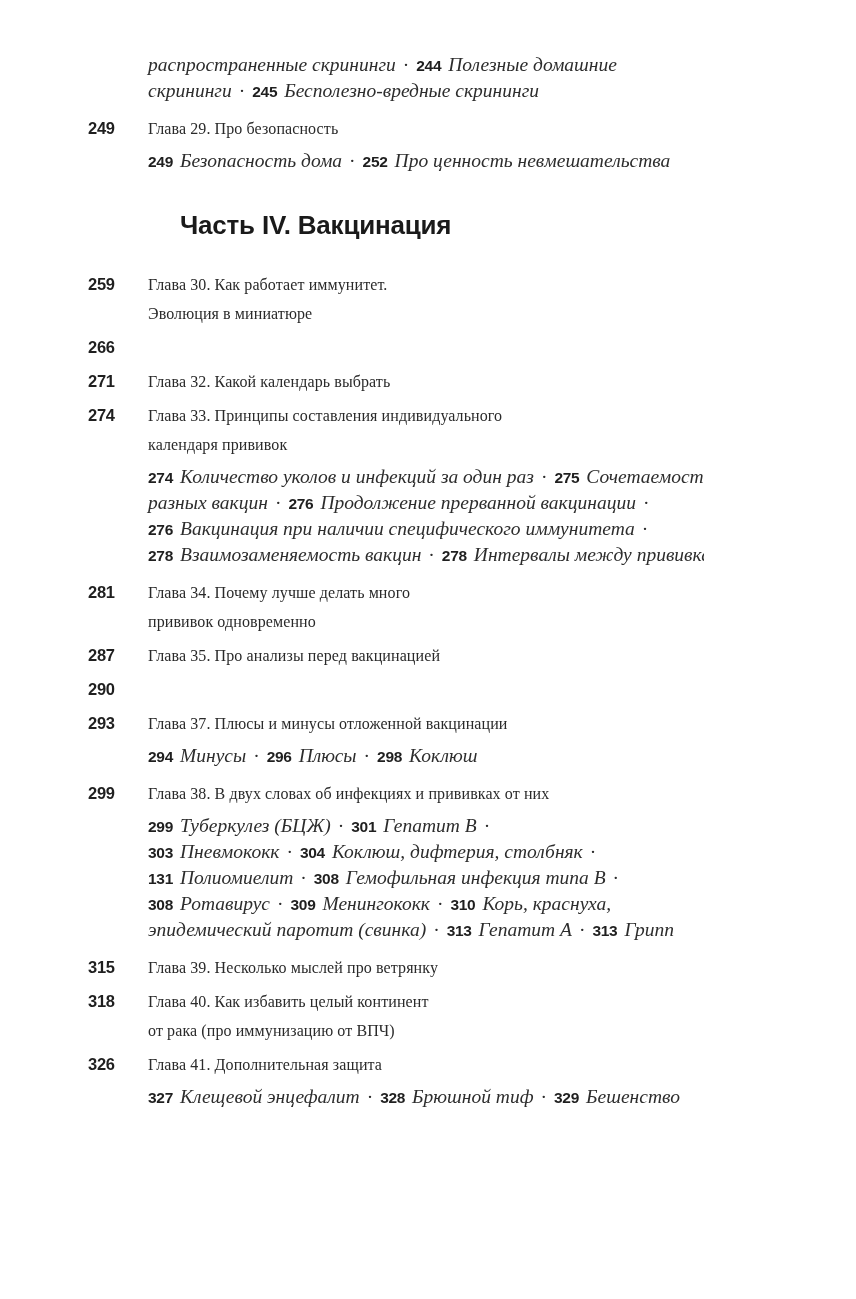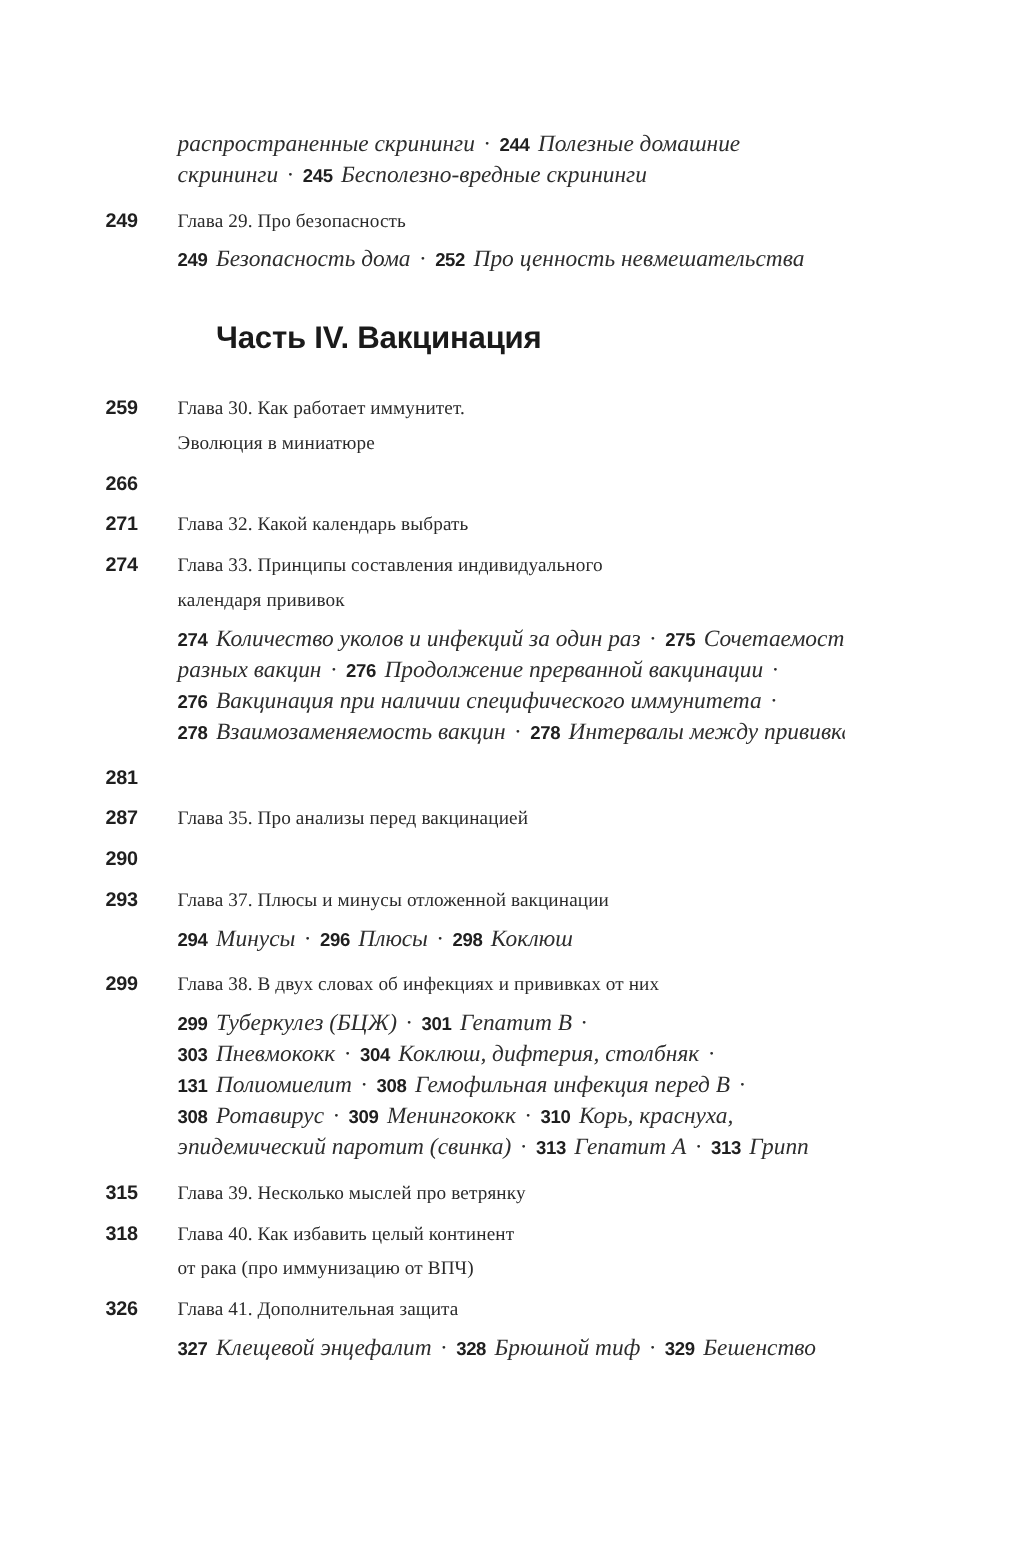--- a/index.html
+++ b/index.html
@@ -13,7 +13,7 @@
     height: 1299px;
     background: #ffffff;
     box-sizing: border-box;
-    padding: 108px 40px 0 88px;
+    padding: 52px 40px 0 88px;
     overflow: hidden;
     font-family: "Liberation Serif", serif;
     color: #262626;

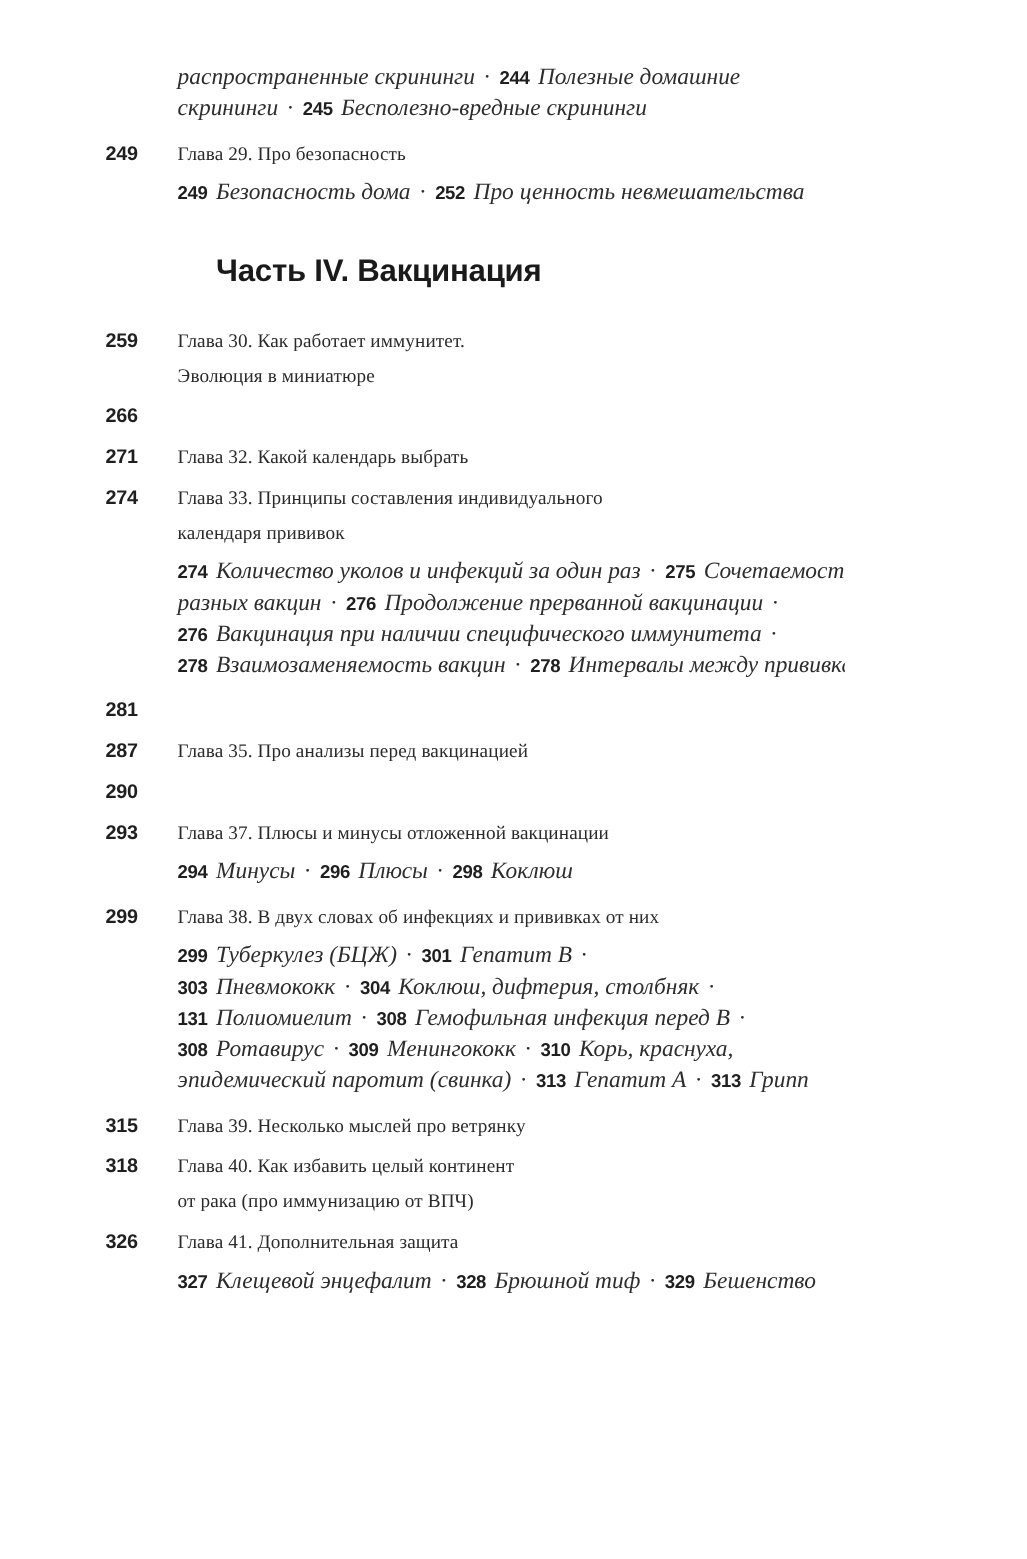--- a/index.html
+++ b/index.html
@@ -129,6 +129,10 @@
       </div>
       <div class="chapter-row">
         <div class="page-num">281</div>
+        <div class="chapter-title">
+          <div class="chapter-line">Глава 34. Почему лучше делать много</div>
+          <div class="chapter-line">прививок одновременно</div>
+        </div>
       </div>
       <div class="chapter-row">
         <div class="page-num">287</div>

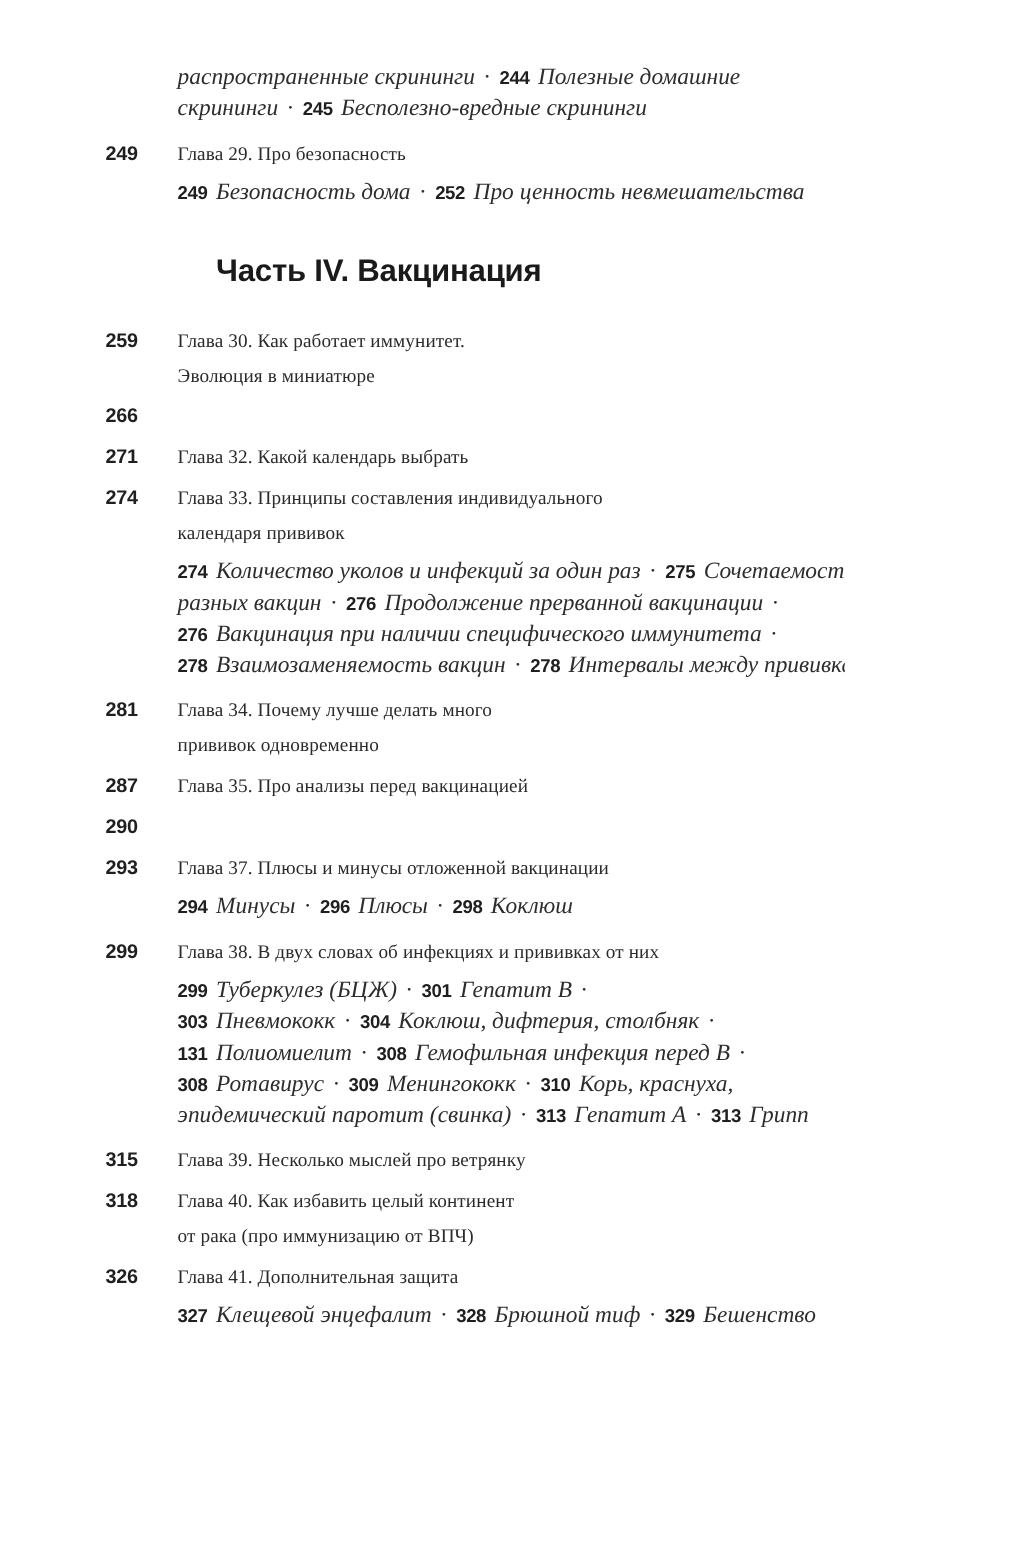--- a/index.html
+++ b/index.html
@@ -161,7 +161,7 @@
       <div class="sub-block">
         <div class="sub-line"><span class="sub-num">299</span><span class="sub-text">Туберкулез (БЦЖ)</span><span class="sub-dot">·</span><span class="sub-num">301</span><span class="sub-text">Гепатит В</span><span class="sub-dot">·</span></div>
         <div class="sub-line"><span class="sub-num">303</span><span class="sub-text">Пневмококк</span><span class="sub-dot">·</span><span class="sub-num">304</span><span class="sub-text">Коклюш, дифтерия, столбняк</span><span class="sub-dot">·</span></div>
-        <div class="sub-line"><span class="sub-num">131</span><span class="sub-text">Полиомиелит</span><span class="sub-dot">·</span><span class="sub-num">308</span><span class="sub-text">Гемофильная инфекция перед В</span><span class="sub-dot">·</span></div>
+        <div class="sub-line"><span class="sub-num">131</span><span class="sub-text">Полиомиелит</span><span class="sub-dot">·</span><span class="sub-num">308</span><span class="sub-text">Гемофильная инфекция типа В</span><span class="sub-dot">·</span></div>
         <div class="sub-line"><span class="sub-num">308</span><span class="sub-text">Ротавирус</span><span class="sub-dot">·</span><span class="sub-num">309</span><span class="sub-text">Менингококк</span><span class="sub-dot">·</span><span class="sub-num">310</span><span class="sub-text">Корь, краснуха,</span></div>
         <div class="sub-line"><span class="sub-text">эпидемический паротит (свинка)</span><span class="sub-dot">·</span><span class="sub-num">313</span><span class="sub-text">Гепатит А</span><span class="sub-dot">·</span><span class="sub-num">313</span><span class="sub-text">Грипп</span></div>
       </div>

